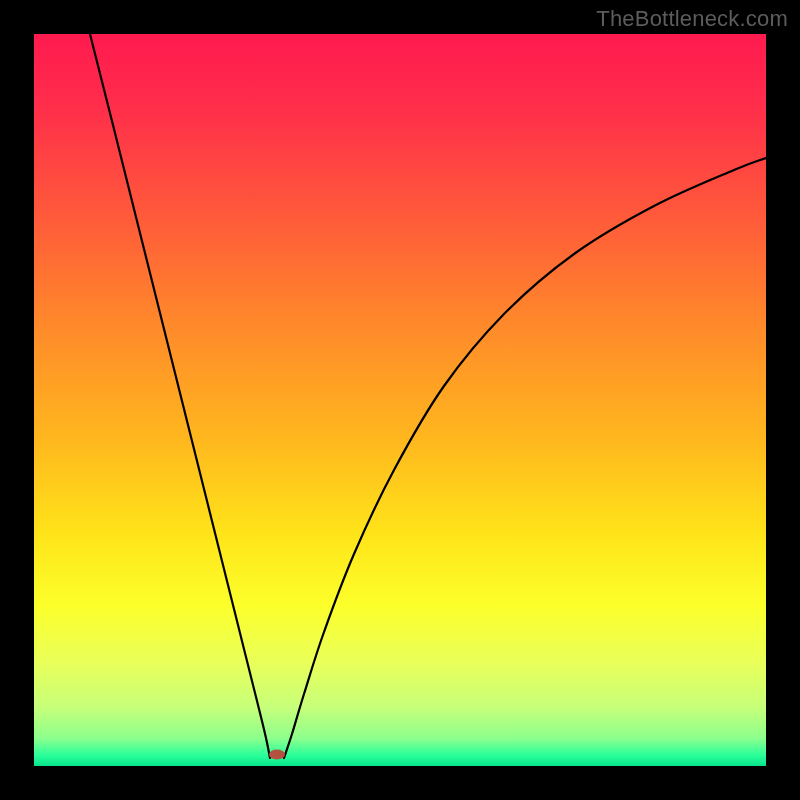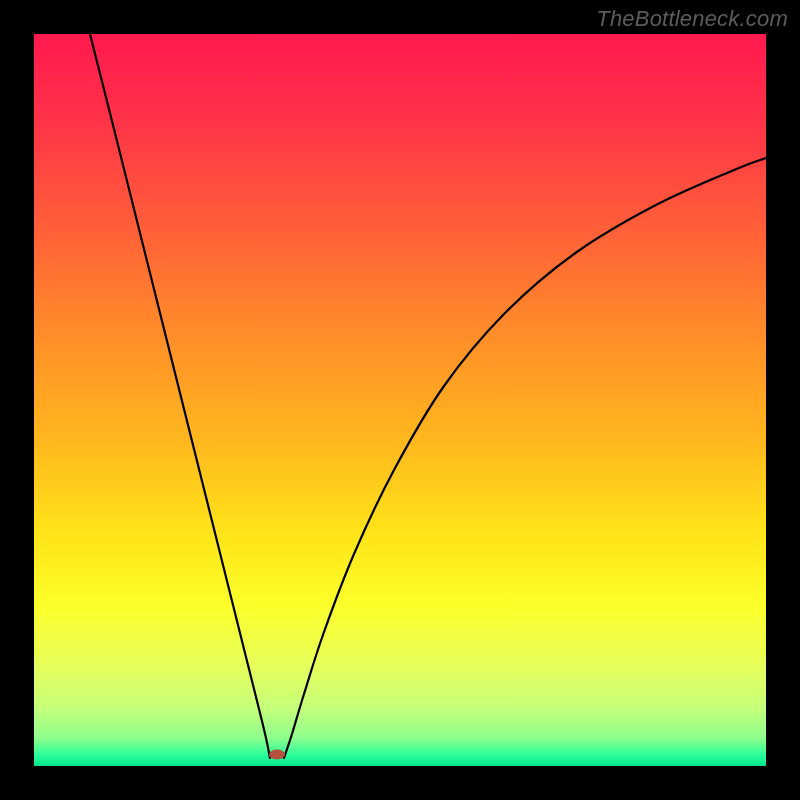--- a/index.html
+++ b/index.html
@@ -28,7 +28,6 @@
     font-weight: 500;
     letter-spacing: 0.2px;
     user-select: none;
-    font-style: italic;
   }
   .plot {
     position: absolute;

